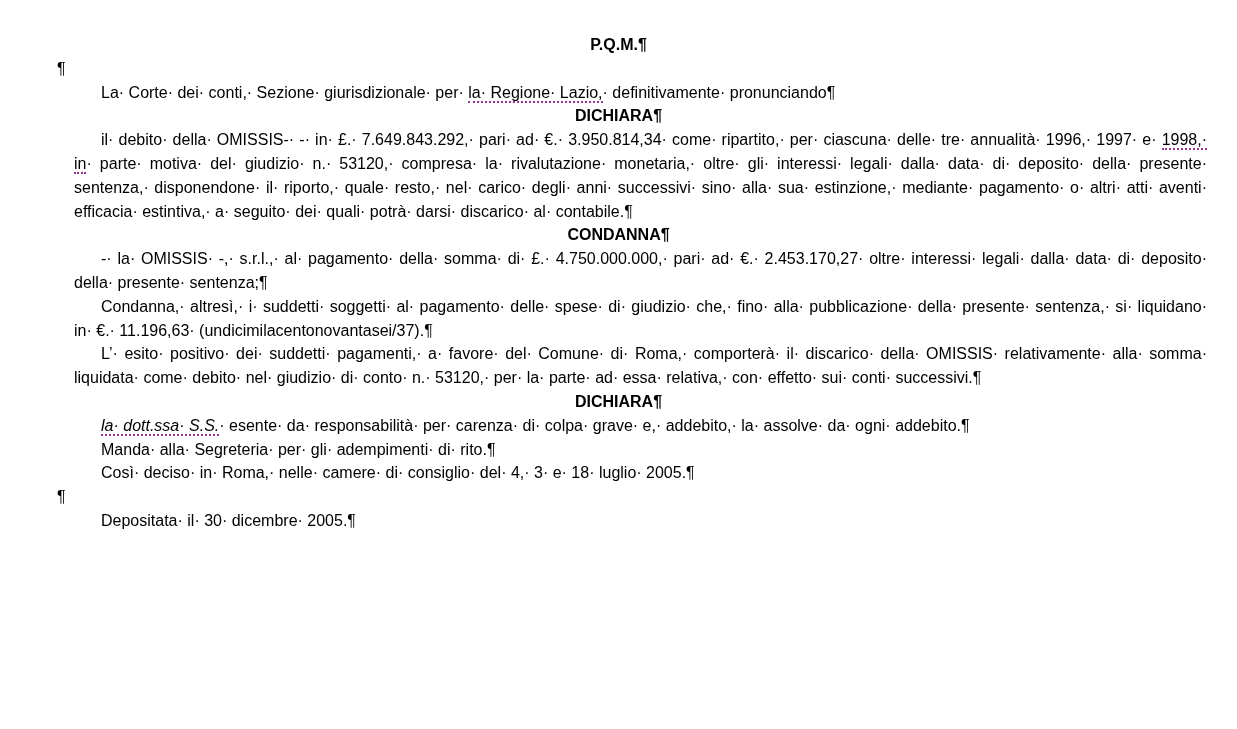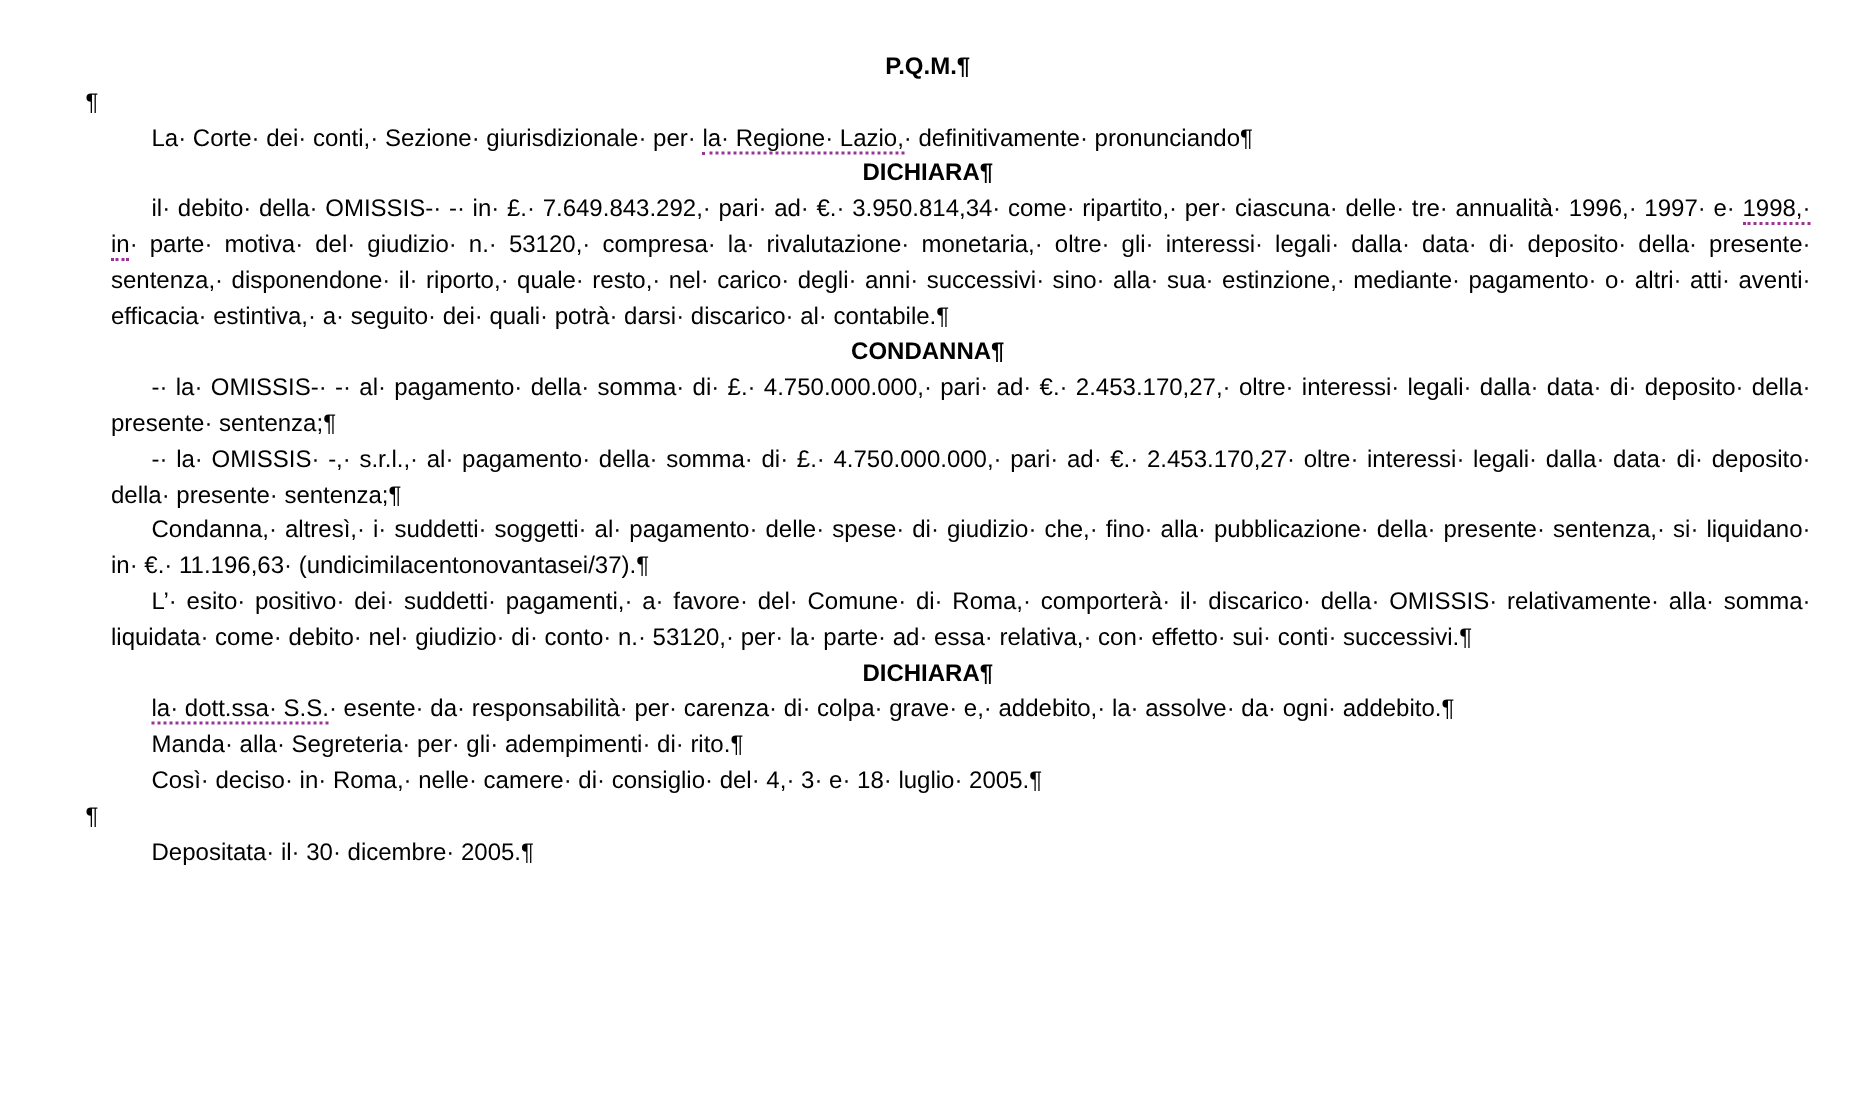--- a/index.html
+++ b/index.html
@@ -52,7 +52,6 @@
     <p class="block heading"><span>DICHIARA</span><span class="pilcrow">¶</span></p>
     <p class="block para"><span>il· debito· della· OMISSIS-· -· in· £.· 7.649.843.292,· pari· ad· €.· 3.950.814,34· come· ripartito,· per· ciascuna· delle· tre· annualità· 1996,· 1997· e· </span><span class="squiggle" style="border-bottom-color: rgb(153, 51, 153);">1998,· in</span><span>· parte· motiva· del· giudizio· n.· 53120,· compresa· la· rivalutazione· monetaria,· oltre· gli· interessi· legali· dalla· data· di· deposito· della· presente· sentenza,· disponendone· il· riporto,· quale· resto,· nel· carico· degli· anni· successivi· sino· alla· sua· estinzione,· mediante· pagamento· o· altri· atti· aventi· efficacia· estintiva,· a· seguito· dei· quali· potrà· darsi· discarico· al· contabile.</span><span class="pilcrow">¶</span></p>
     <p class="block heading"><span>CONDANNA</span><span class="pilcrow">¶</span></p>
-    <p class="block para"><span>-· la· OMISSIS-· -· al· pagamento· della· somma· di· £.· 4.750.000.000,· pari· ad· €.· 2.453.170,27,· oltre· interessi· legali· dalla· data· di· deposito· della· presente· sentenza;</span><span class="pilcrow">¶</span></p>
     <p class="block para"><span>-· la· OMISSIS· -,· s.r.l.,· al· pagamento· della· somma· di· £.· 4.750.000.000,· pari· ad· €.· 2.453.170,27· oltre· interessi· legali· dalla· data· di· deposito· della· presente· sentenza;</span><span class="pilcrow">¶</span></p>
     <p class="block para"><span>Condanna,· altresì,· i· suddetti· soggetti· al· pagamento· delle· spese· di· giudizio· che,· fino· alla· pubblicazione· della· presente· sentenza,· si· liquidano· in· €.· 11.196,63· (undicimilacentonovantasei/37).</span><span class="pilcrow">¶</span></p>
     <p class="block para"><span>L’· esito· positivo· dei· suddetti· pagamenti,· a· favore· del· Comune· di· Roma,· comporterà· il· discarico· della· OMISSIS· relativamente· alla· somma· liquidata· come· debito· nel· giudizio· di· conto· n.· 53120,· per· la· parte· ad· essa· relativa,· con· effetto· sui· conti· successivi.</span><span class="pilcrow">¶</span></p>

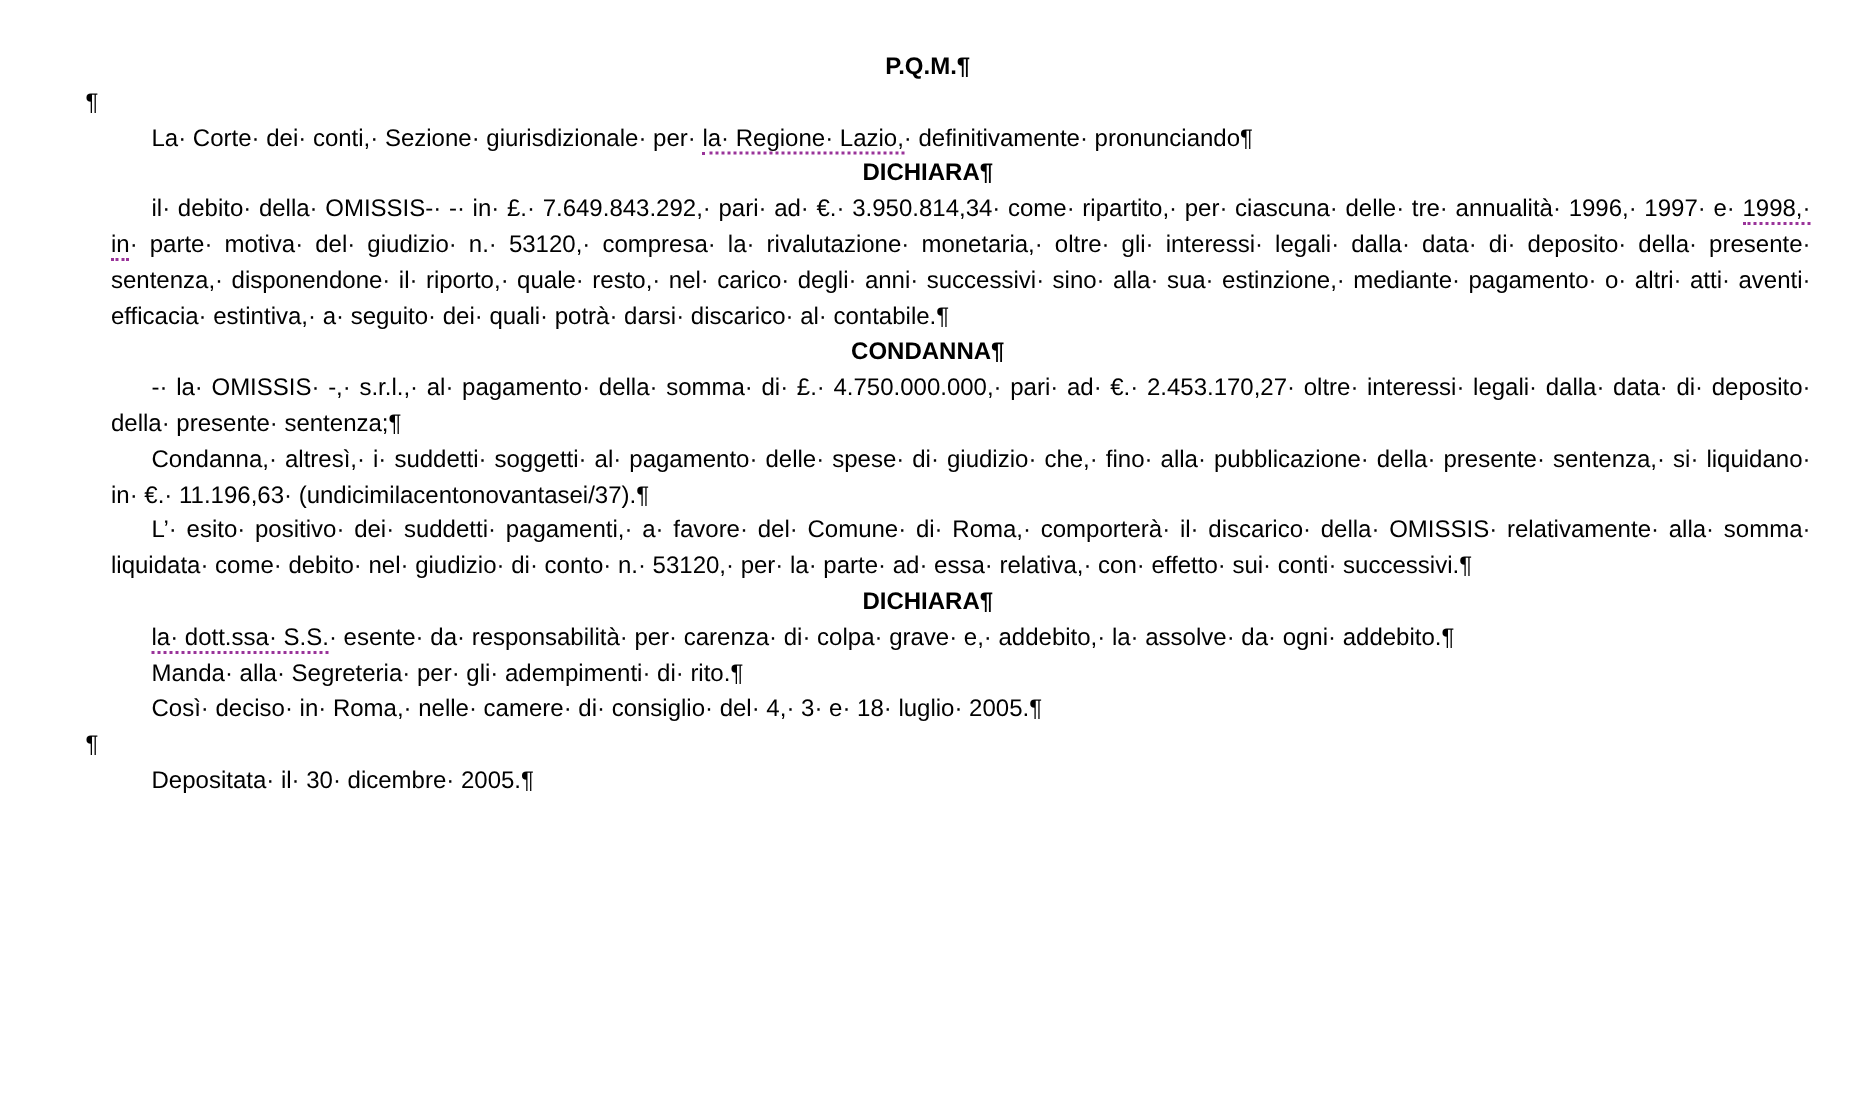--- a/index.html
+++ b/index.html
@@ -56,7 +56,7 @@
     <p class="block para"><span>Condanna,· altresì,· i· suddetti· soggetti· al· pagamento· delle· spese· di· giudizio· che,· fino· alla· pubblicazione· della· presente· sentenza,· si· liquidano· in· €.· 11.196,63· (undicimilacentonovantasei/37).</span><span class="pilcrow">¶</span></p>
     <p class="block para"><span>L’· esito· positivo· dei· suddetti· pagamenti,· a· favore· del· Comune· di· Roma,· comporterà· il· discarico· della· OMISSIS· relativamente· alla· somma· liquidata· come· debito· nel· giudizio· di· conto· n.· 53120,· per· la· parte· ad· essa· relativa,· con· effetto· sui· conti· successivi.</span><span class="pilcrow">¶</span></p>
     <p class="block heading"><span>DICHIARA</span><span class="pilcrow">¶</span></p>
-    <p class="block para"><span class="squiggle" style="border-bottom-color: rgb(153, 51, 153);">la· dott.ssa· S.S.</span><span>· esente· da· responsabilità· per· carenza· di· colpa· grave· e,· addebito,· la· assolve· da· ogni· addebito.</span><span class="pilcrow">¶</span></p>
+    <p class="block para"><span class="squiggle" style="border-bottom-color: rgb(153, 51, 153); font-style: italic;">la· dott.ssa· S.S.</span><span>· esente· da· responsabilità· per· carenza· di· colpa· grave· e,· addebito,· la· assolve· da· ogni· addebito.</span><span class="pilcrow">¶</span></p>
     <p class="block para"><span>Manda· alla· Segreteria· per· gli· adempimenti· di· rito.</span><span class="pilcrow">¶</span></p>
     <p class="block para"><span>Così· deciso· in· Roma,· nelle· camere· di· consiglio· del· 4,· 3· e· 18· luglio· 2005.</span><span class="pilcrow">¶</span></p>
     <p class="block empty"><span class="pilcrow">¶</span></p>

